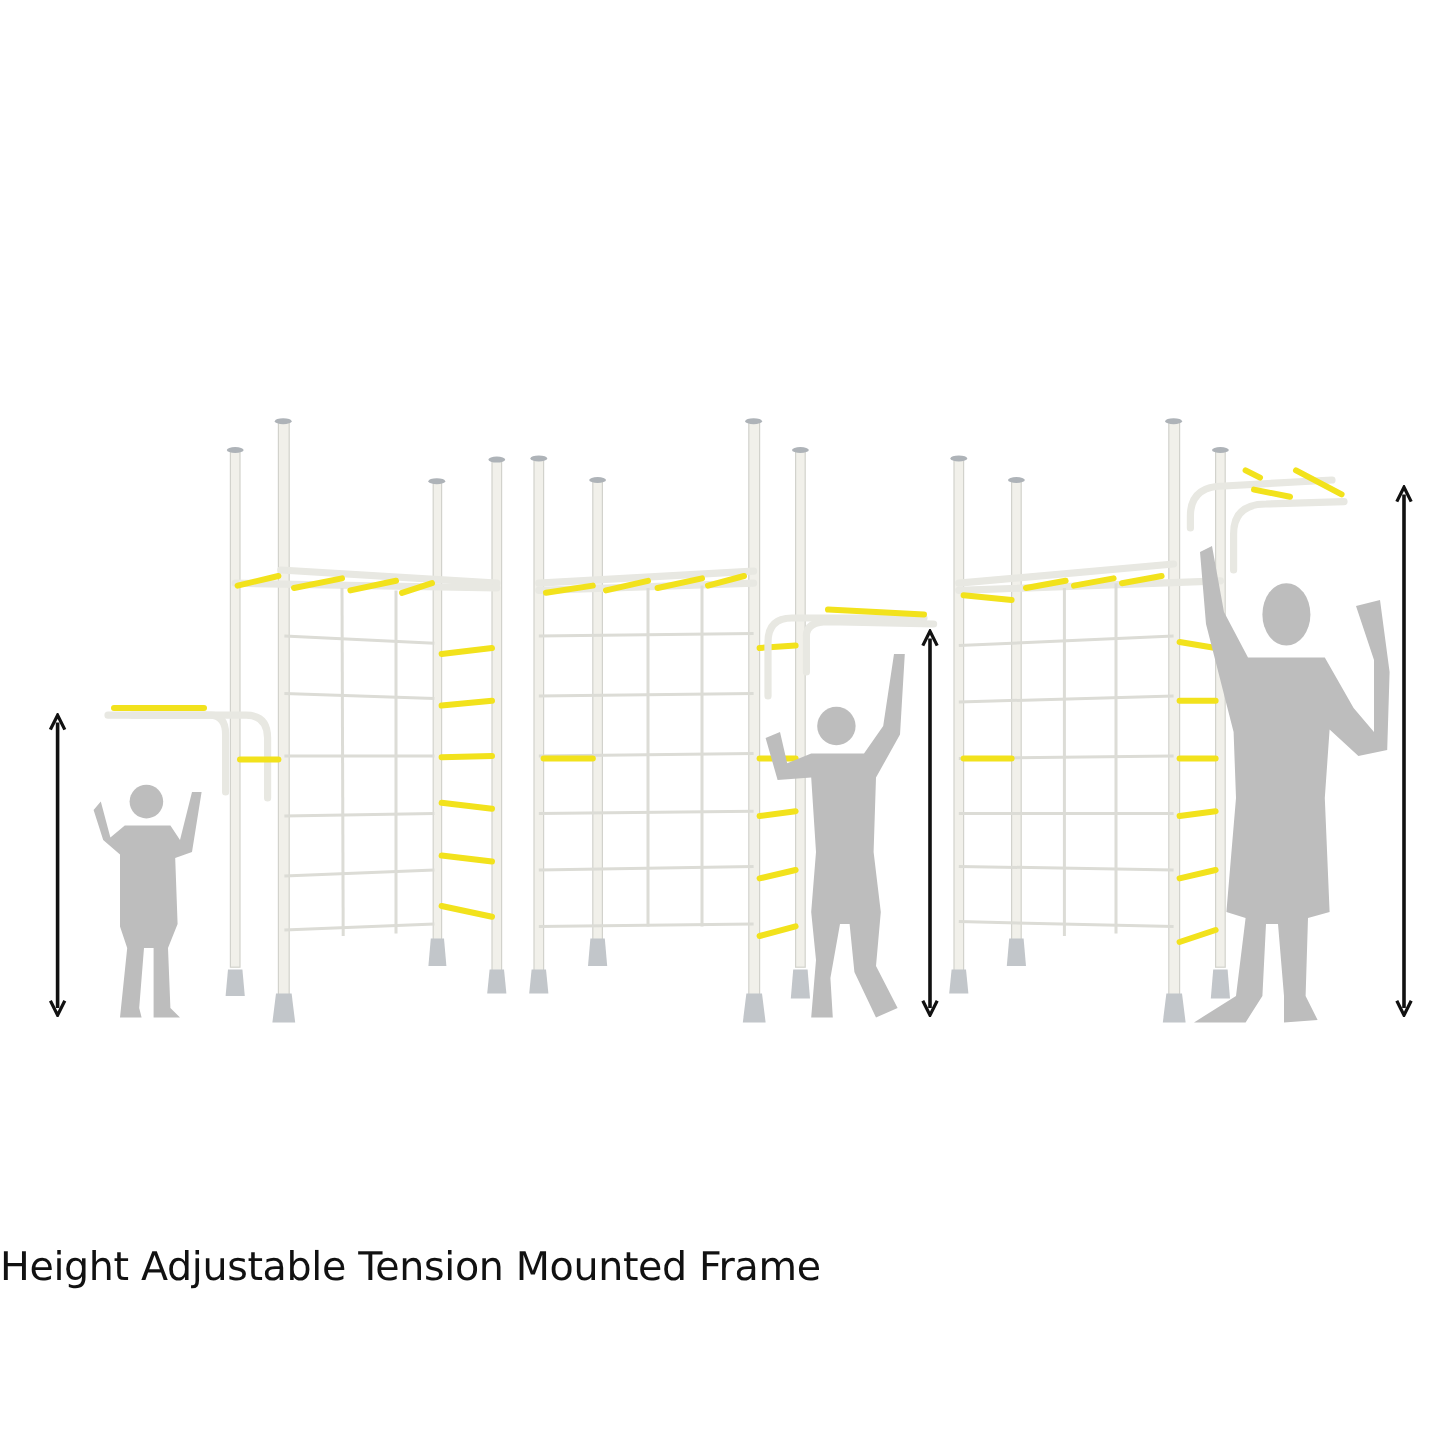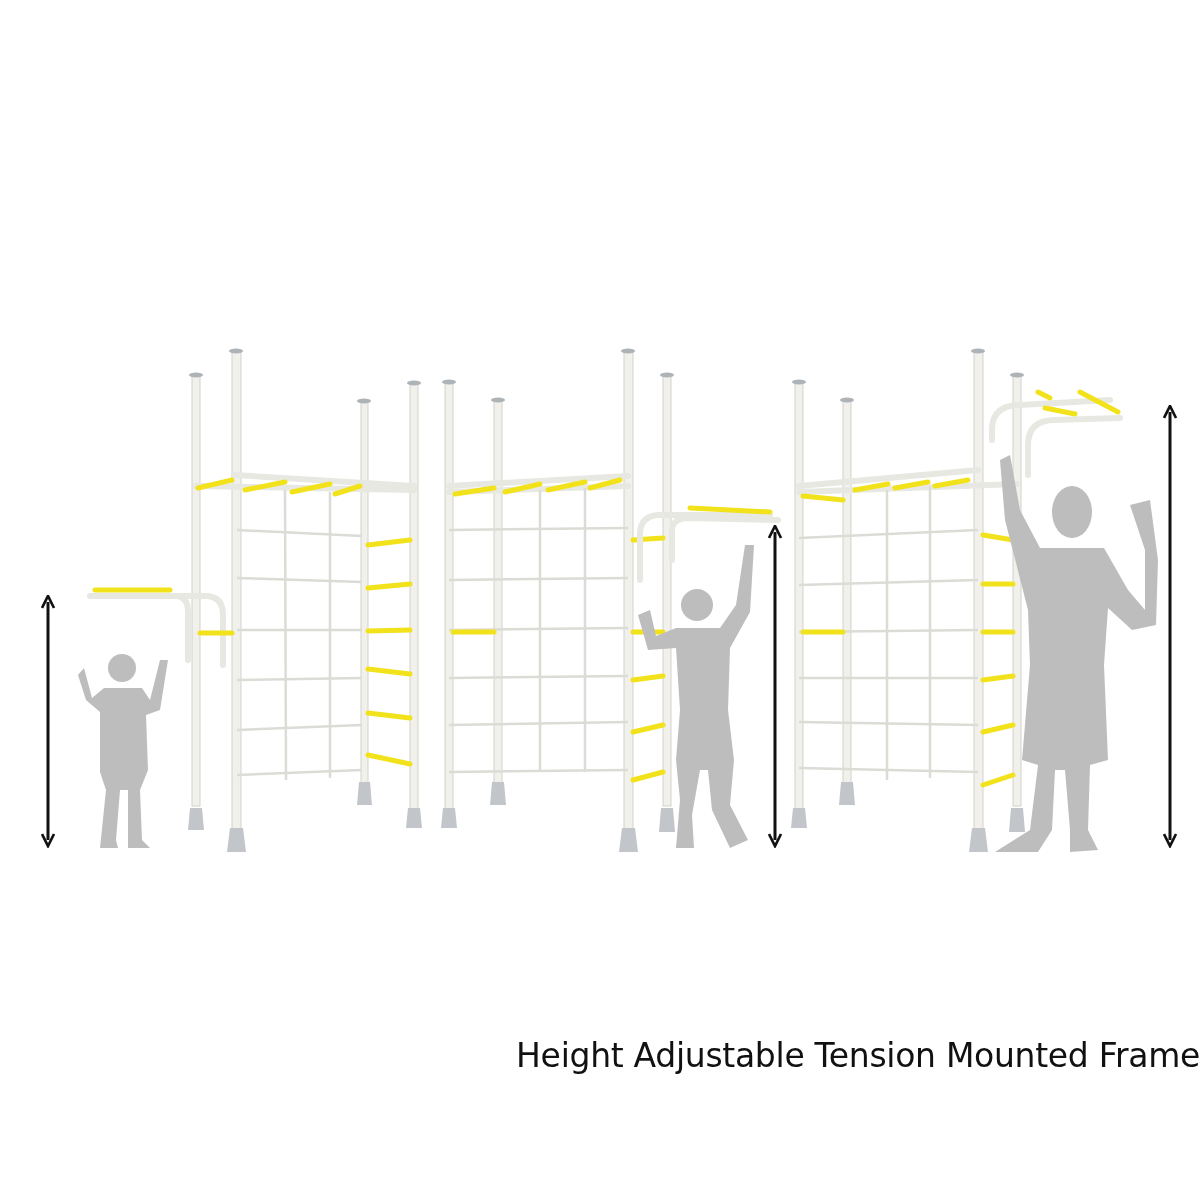--- a/index.html
+++ b/index.html
@@ -5,7 +5,7 @@
     html, body { margin:0; padding:0; background:#ffffff; }
     body { width:1200px; height:1200px; position:relative; overflow:hidden; font-family:"DejaVu Sans", sans-serif; }
     .scene { position:absolute; left:0; top:0; width:1200px; height:1200px; }
-    .caption { position:absolute; left:0; top:1036px; width:1200px; text-align:right; font-size:33px; color:#111; letter-spacing:-0.3px; }
+    .caption { position:absolute; left:0; top:1036px; width:1200px; text-align:left; font-size:33px; color:#111; letter-spacing:-0.3px; }
     svg { display:block; }
   </style>
 </head>

